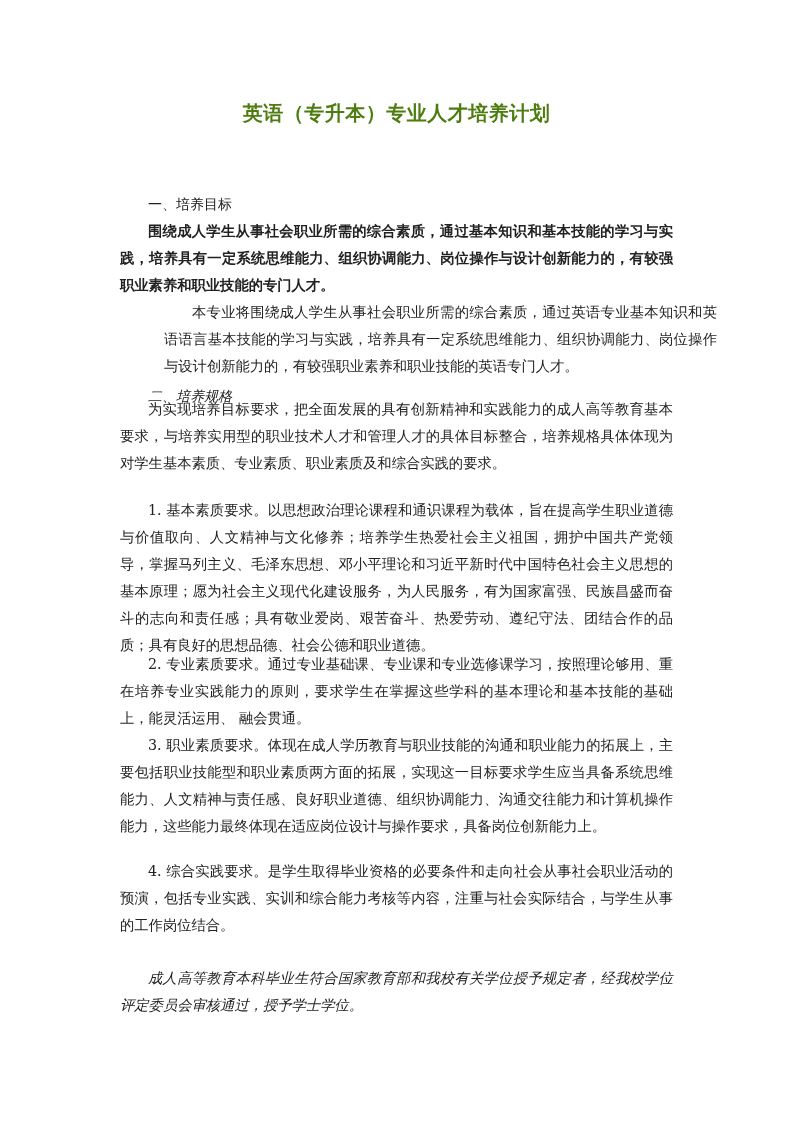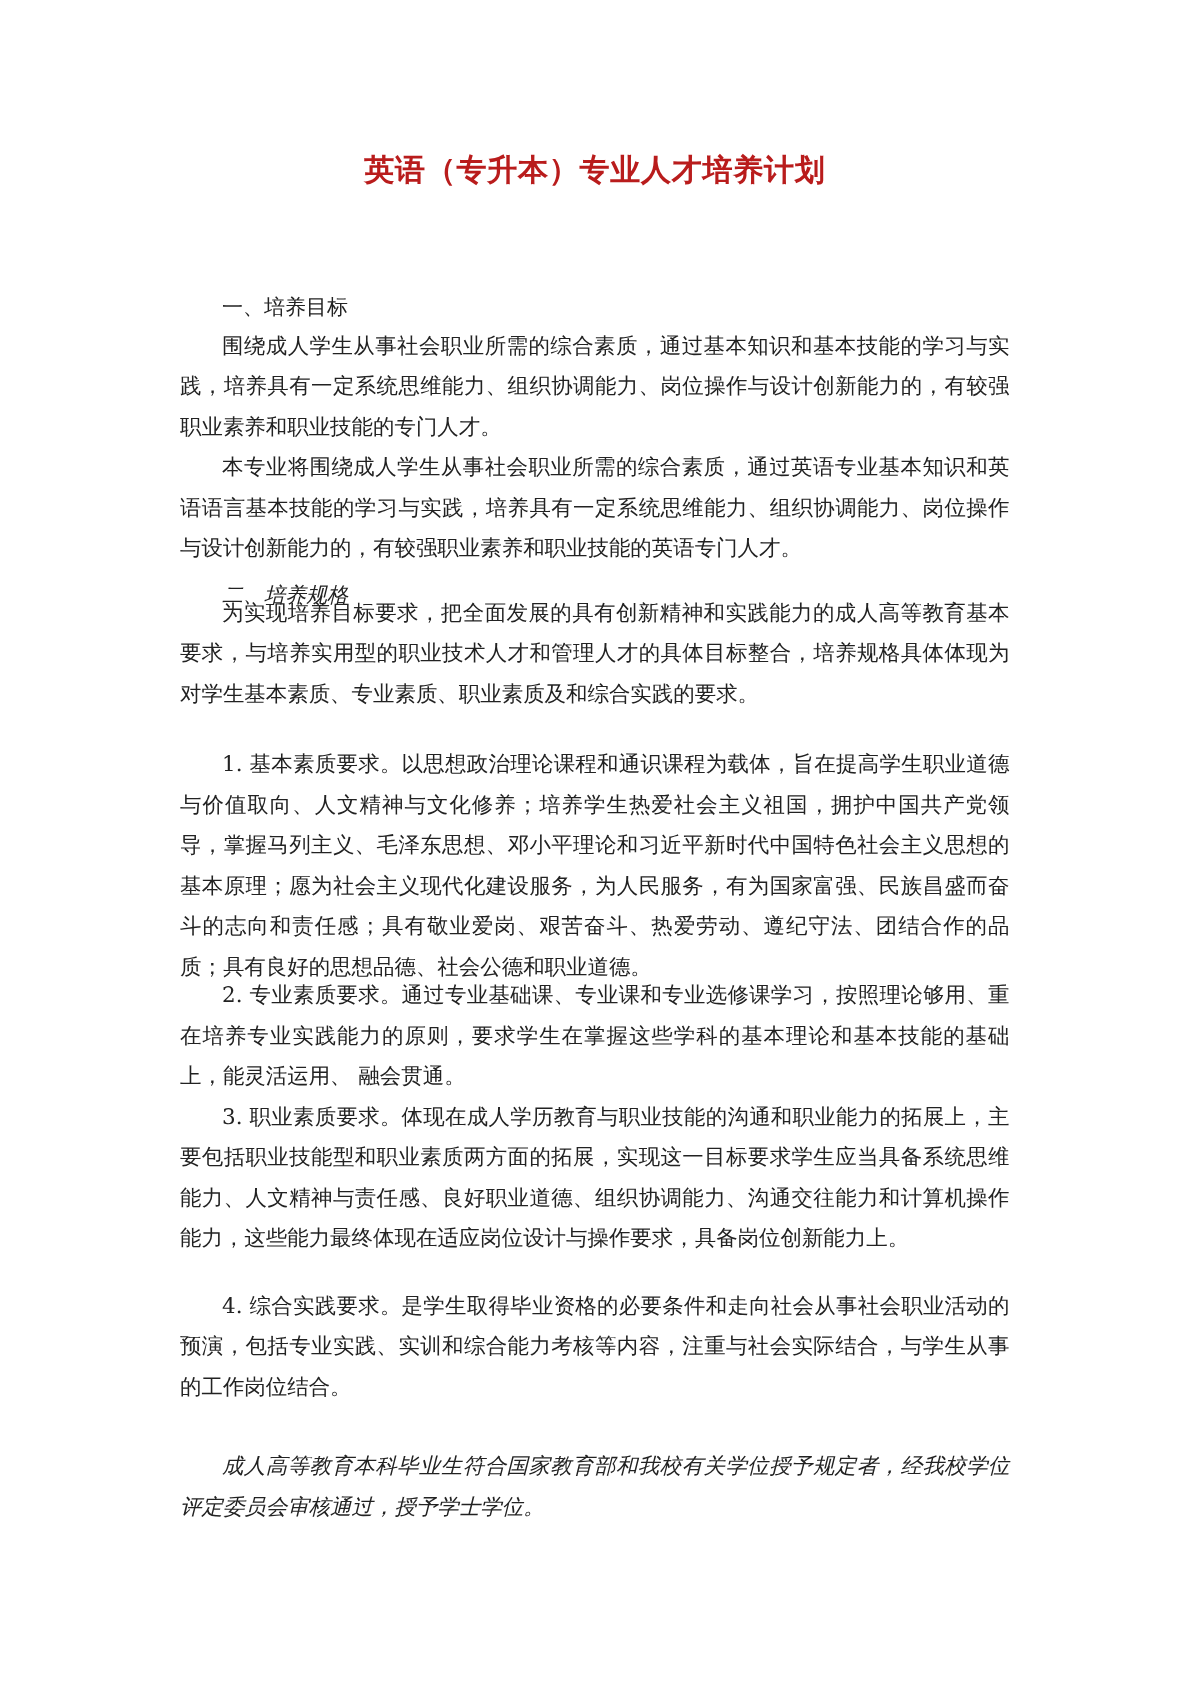--- a/index.html
+++ b/index.html
@@ -7,7 +7,7 @@
          font-family: "DejaVu Serif", "Liberation Serif", serif; color: #1a1a1a; }
   .page { position: absolute; left: 120px; top: 0; width: 553px; }
   .title { position: absolute; left: 0; width: 553px; top: 100px; text-align: center;
-           font-size: 20px; font-weight: bold; letter-spacing: 0.5px; color: #b91c1c; }
+           font-size: 20px; font-weight: bold; letter-spacing: 0.5px; color: #4d7c0f; }
   .heading { position: absolute; left: 28px; font-family: "DejaVu Sans", "Liberation Sans", sans-serif;
              font-size: 14px; color: #222; }
   .para { position: absolute; left: 0; width: 553px; font-size: 14.3px; line-height: 27px;

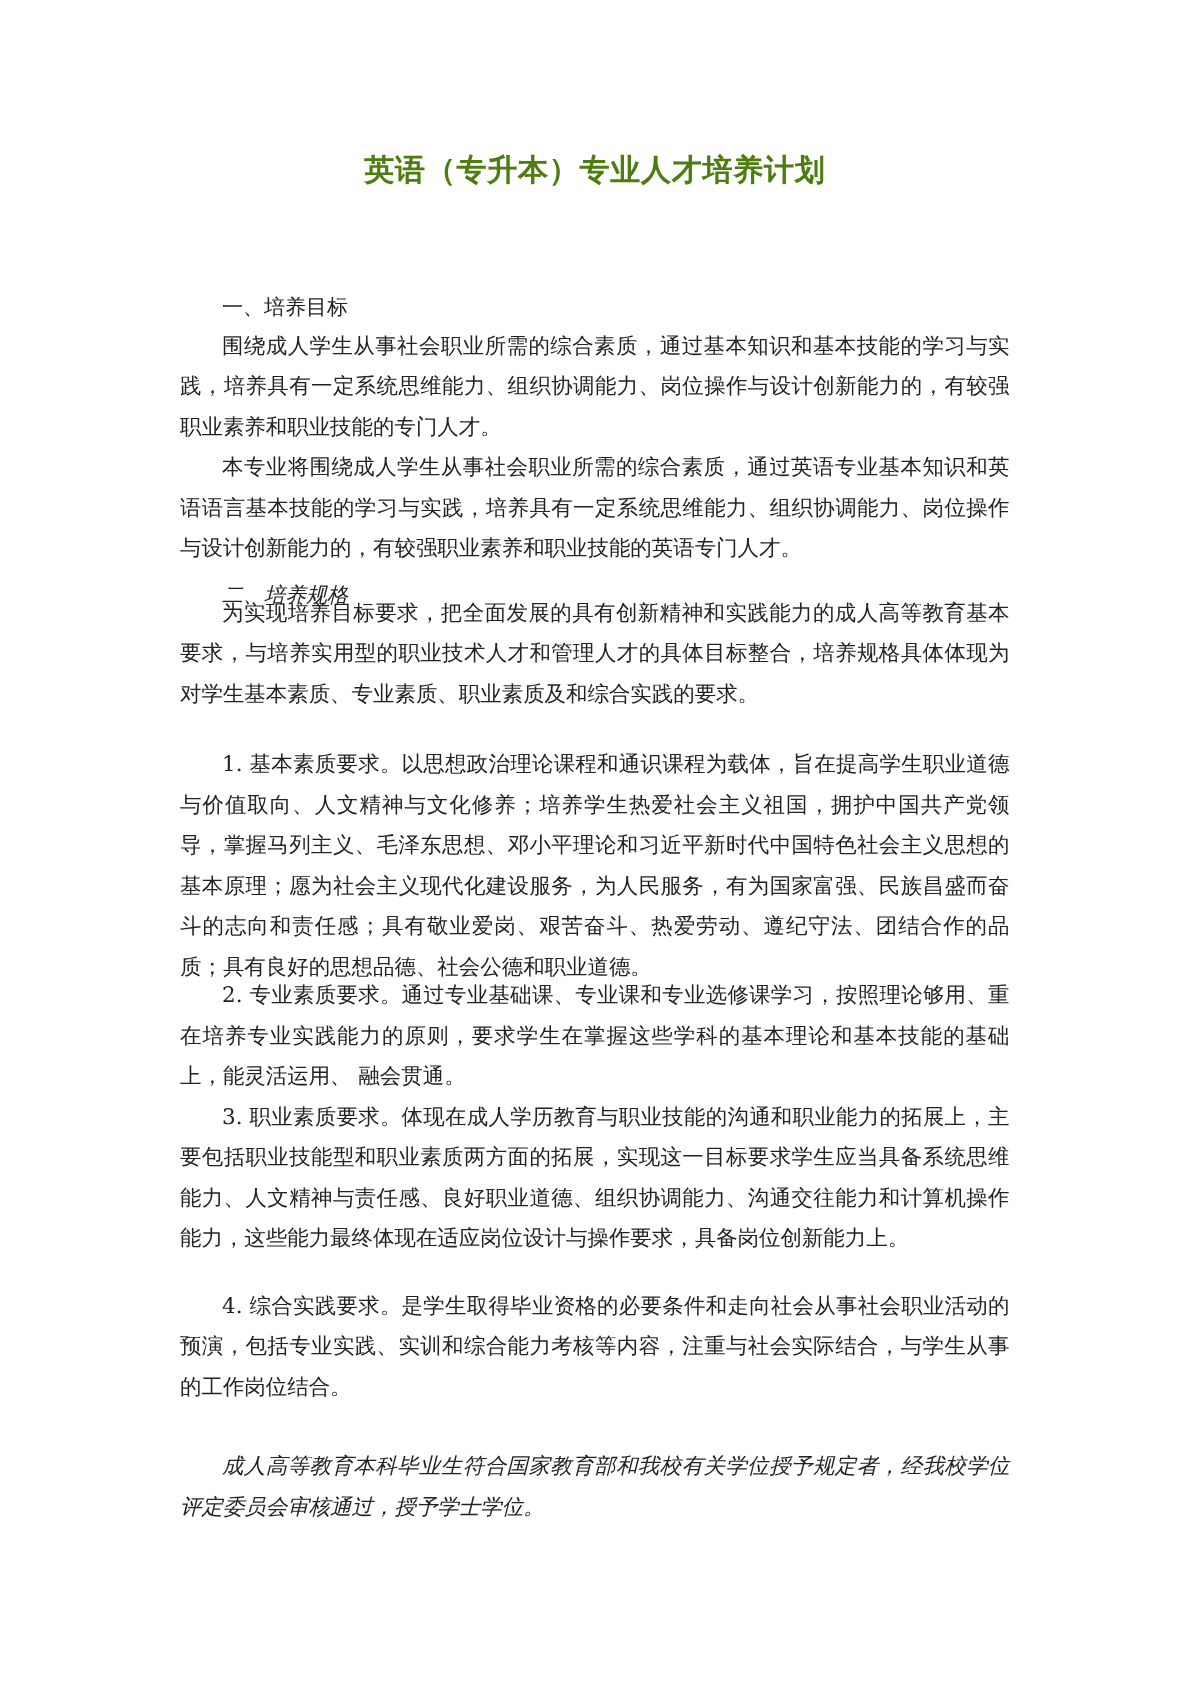--- a/index.html
+++ b/index.html
@@ -20,7 +20,7 @@
   <div class="title">英语（专升本）专业人才培养计划</div>
 
   <div class="heading" style="top:196px;">一、培养目标</div>
-  <div class="para" style="top:218px;">围绕成人学生从事社会职业所需的综合素质，通过基本知识和基本技能的学习与实践，培养具有一定系统思维能力、组织协调能力、岗位操作与设计创新能力的，有较强职业素养和职业技能的专门人才。</div>
+  <div class="para" style="top:218px;font-weight:bold;">围绕成人学生从事社会职业所需的综合素质，通过基本知识和基本技能的学习与实践，培养具有一定系统思维能力、组织协调能力、岗位操作与设计创新能力的，有较强职业素养和职业技能的专门人才。</div>
   <div class="para" style="top:299px;">本专业将围绕成人学生从事社会职业所需的综合素质，通过英语专业基本知识和英语语言基本技能的学习与实践，培养具有一定系统思维能力、组织协调能力、岗位操作与设计创新能力的，有较强职业素养和职业技能的英语专门人才。</div>
 
   <div class="heading" style="top:388px;font-style:italic;">二、培养规格</div>

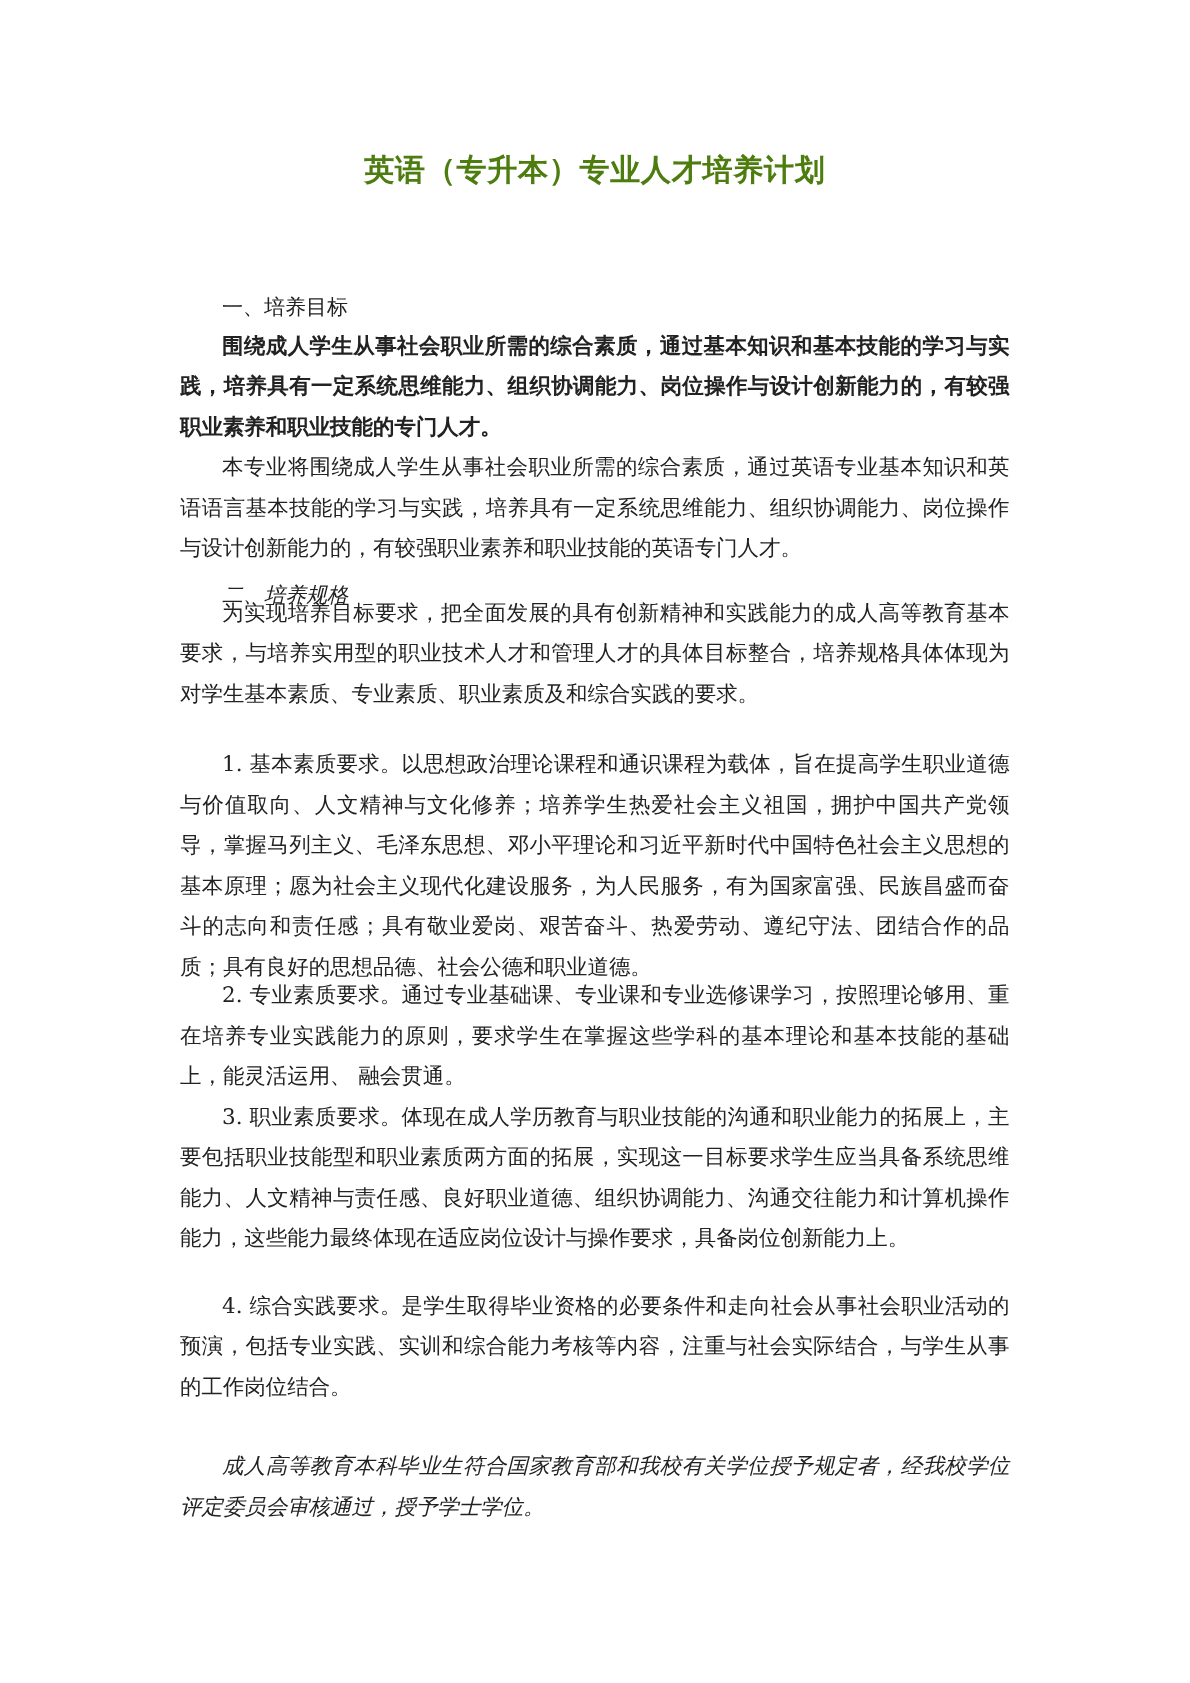--- a/index.html
+++ b/index.html
@@ -21,7 +21,7 @@
 
   <div class="heading" style="top:196px;">一、培养目标</div>
   <div class="para" style="top:218px;font-weight:bold;">围绕成人学生从事社会职业所需的综合素质，通过基本知识和基本技能的学习与实践，培养具有一定系统思维能力、组织协调能力、岗位操作与设计创新能力的，有较强职业素养和职业技能的专门人才。</div>
-  <div class="para" style="top:299px;">本专业将围绕成人学生从事社会职业所需的综合素质，通过英语专业基本知识和英语语言基本技能的学习与实践，培养具有一定系统思维能力、组织协调能力、岗位操作与设计创新能力的，有较强职业素养和职业技能的英语专门人才。</div>
+  <div class="para" style="top:299px;margin-left:44px;">本专业将围绕成人学生从事社会职业所需的综合素质，通过英语专业基本知识和英语语言基本技能的学习与实践，培养具有一定系统思维能力、组织协调能力、岗位操作与设计创新能力的，有较强职业素养和职业技能的英语专门人才。</div>
 
   <div class="heading" style="top:388px;font-style:italic;">二、培养规格</div>
   <div class="para" style="top:396px;">为实现培养目标要求，把全面发展的具有创新精神和实践能力的成人高等教育基本要求，与培养实用型的职业技术人才和管理人才的具体目标整合，培养规格具体体现为对学生基本素质、专业素质、职业素质及和综合实践的要求。</div>

